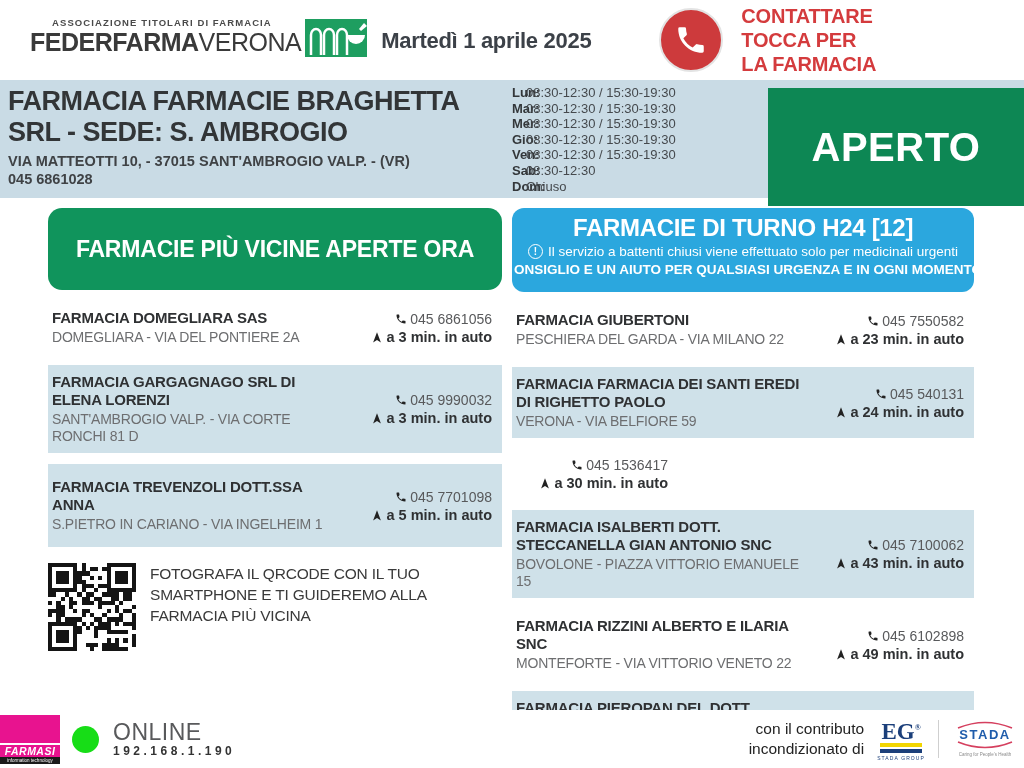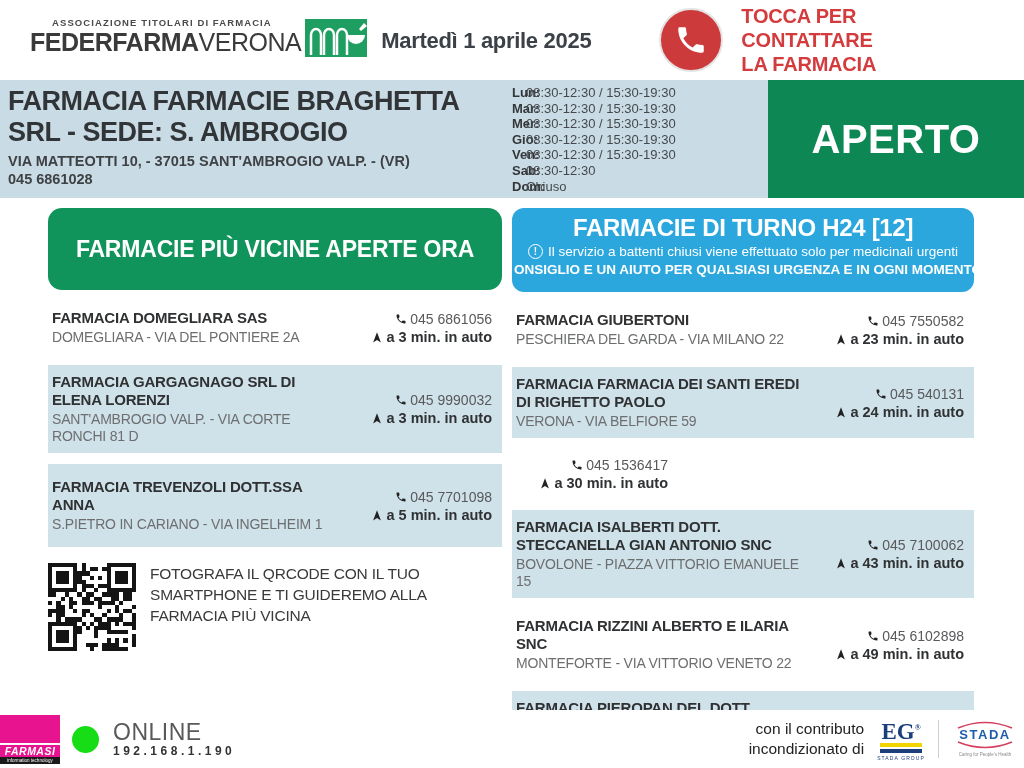--- a/index.html
+++ b/index.html
@@ -118,8 +118,8 @@
           </svg>
       </div>
       <div class="cta-text">
+        <div>CONTATTARE</div>
         <div>TOCCA PER</div>
-        <div>CONTATTARE</div>
         <div>LA FARMACIA</div>
       </div>
     </div>

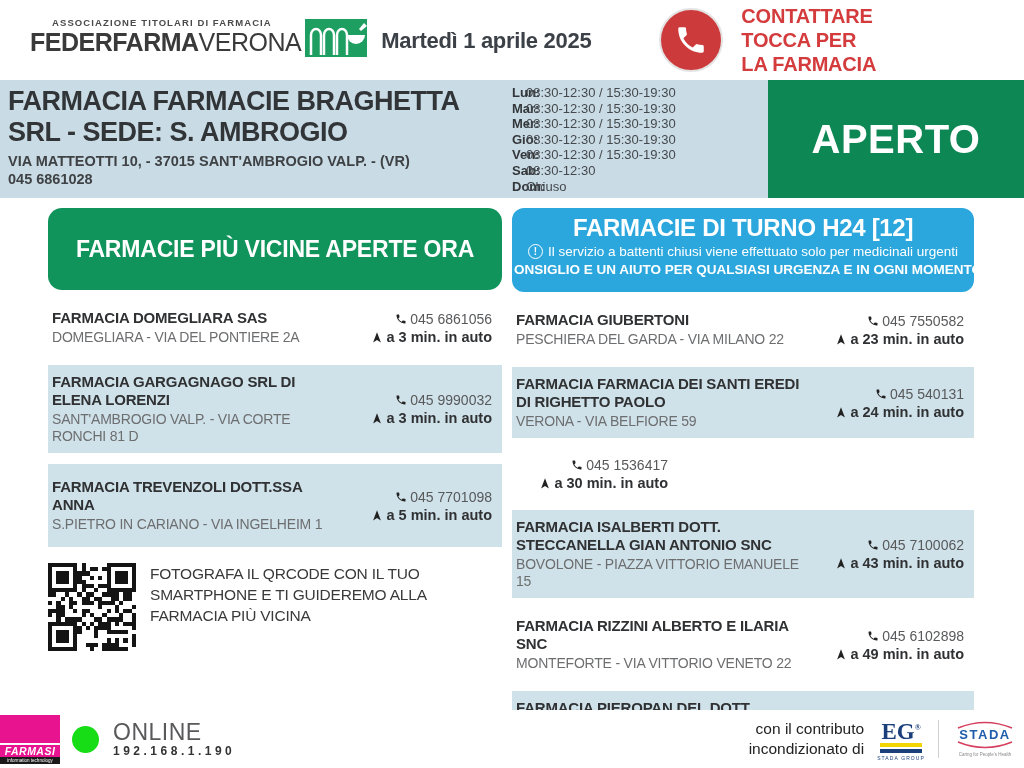--- a/index.html
+++ b/index.html
@@ -29,7 +29,7 @@
   .hours { position:absolute; left:512px; top:5px; font-size:13px; line-height:15.6px; color:#3f4245; }
   .hrow .day { display:inline-block; width:14px; font-weight:800; color:#33373a; }
   .hrow .val { color:#45494d; }
-  .status-box { position:absolute; left:768px; top:0; width:256px; height:118px; background:#0d8754; display:flex; align-items:center; justify-content:center; }
+  .status-box { position:absolute; left:768px; top:8px; width:256px; height:118px; background:#0d8754; display:flex; align-items:center; justify-content:center; }
   .status-box span { color:#fff; font-size:40px; font-weight:600; letter-spacing:0.5px; }
 
   

